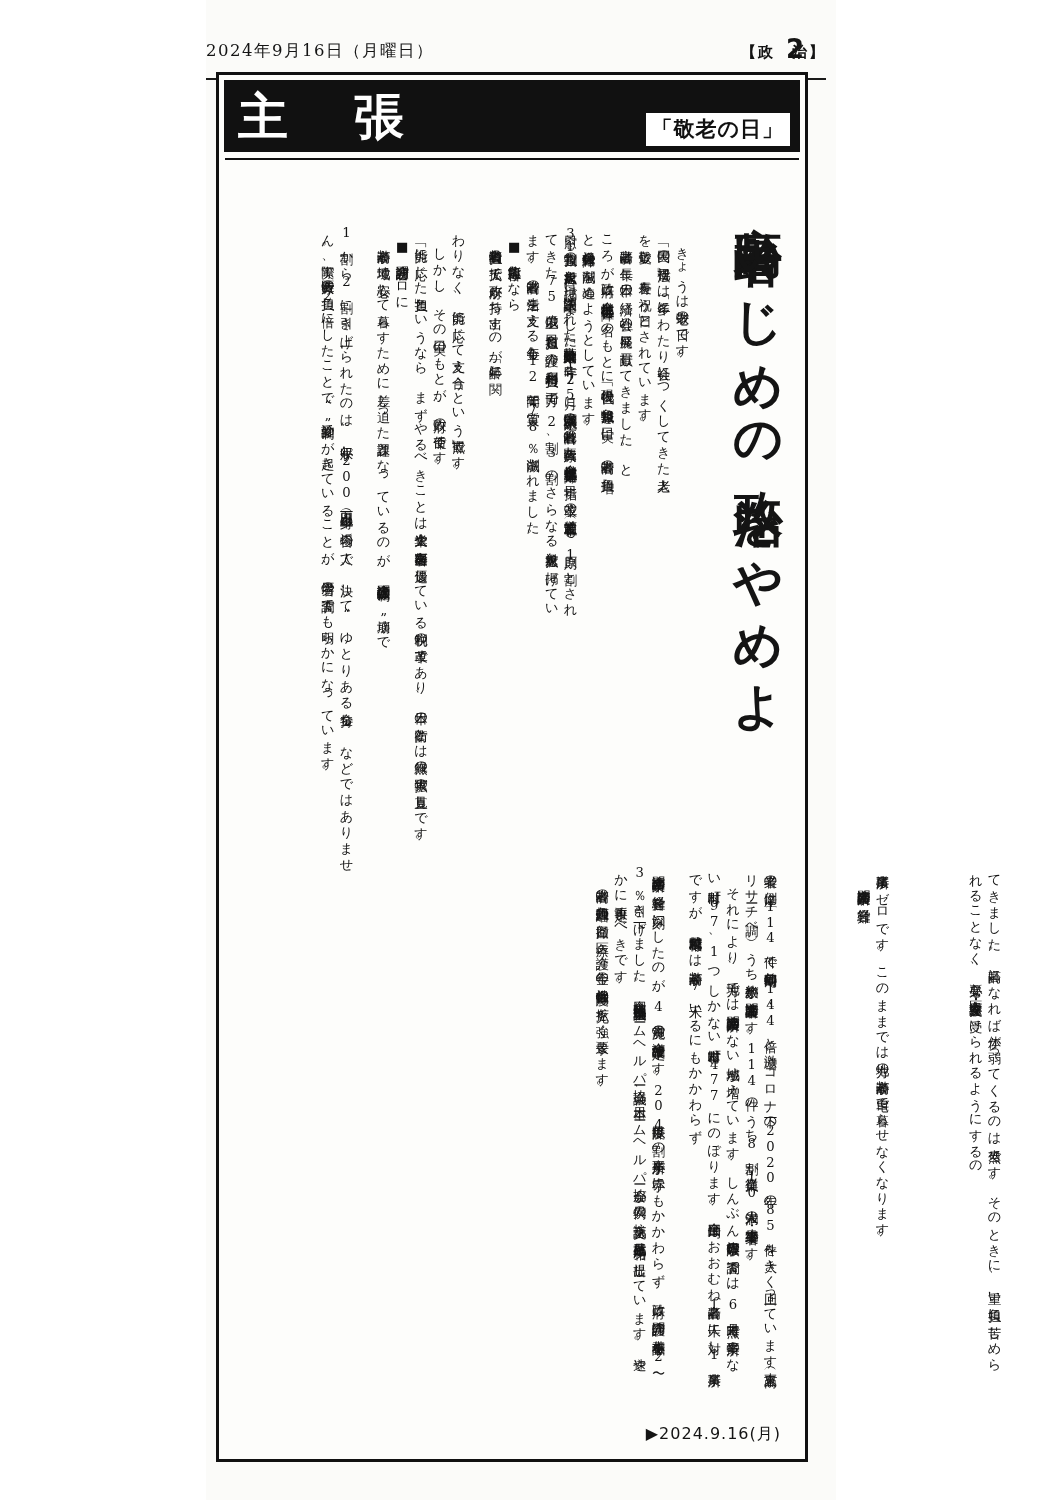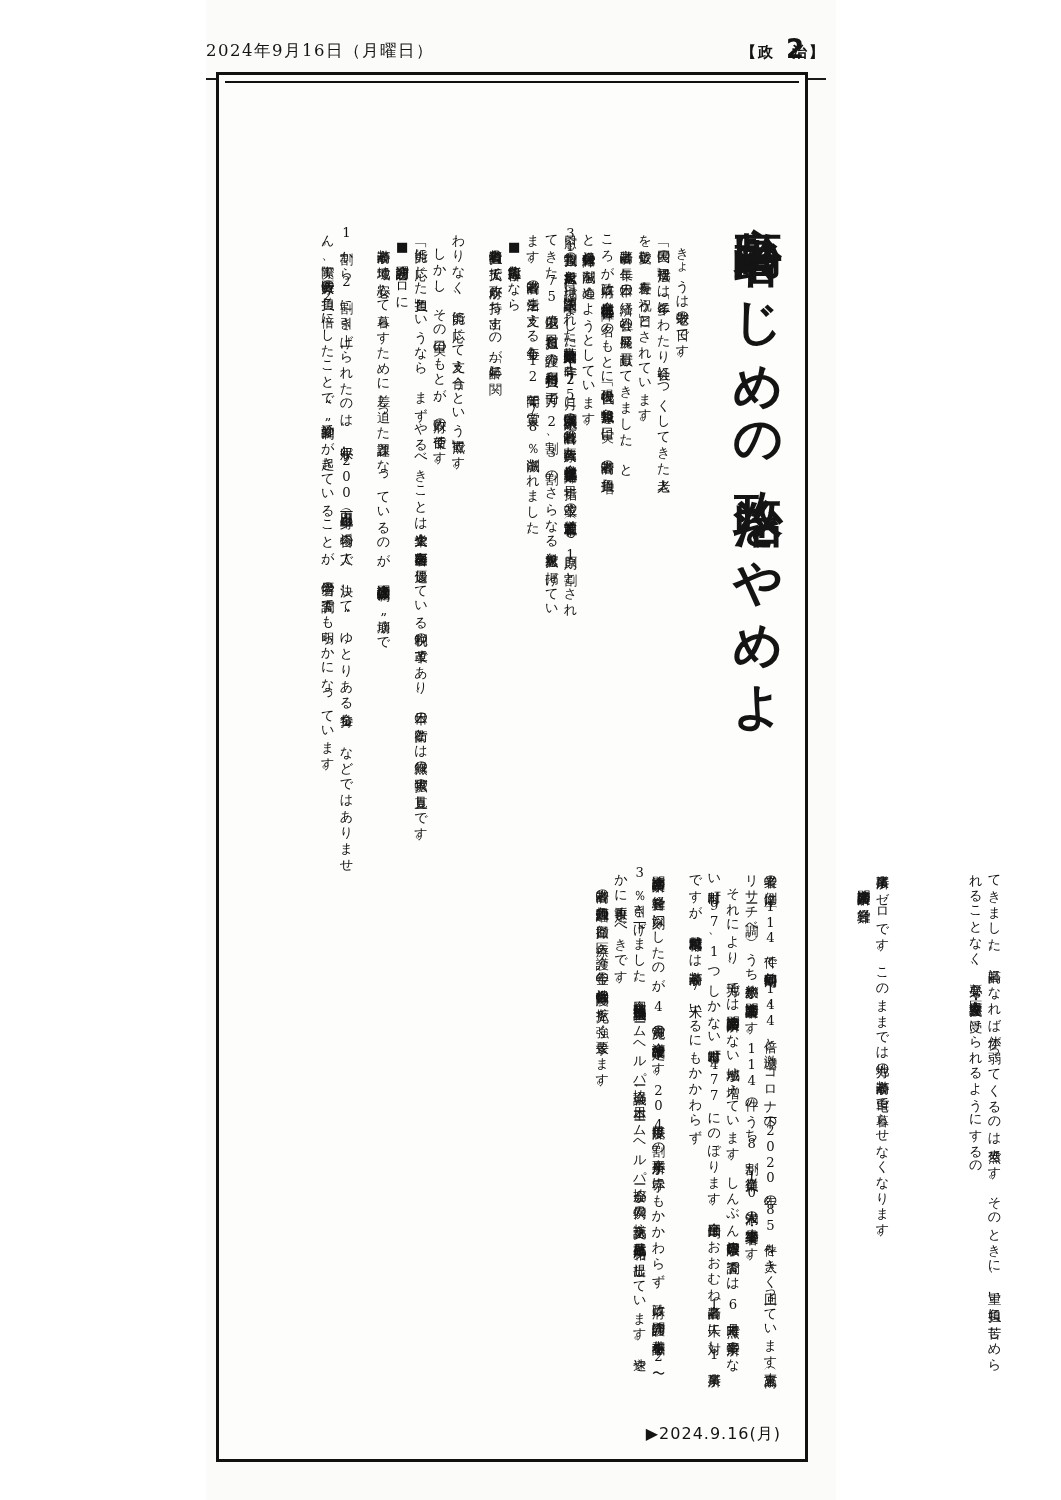--- a/index.html
+++ b/index.html
@@ -201,6 +201,10 @@
 
 <div class="article">
 
+  <div class="head-band">
+    <div class="shucho">主　張</div>
+    <div class="kicker">「敬老の日」</div>
+  </div>
   <div class="head-rule"></div>
 
   <div class="headline">高齢者いじめの政治をやめよ</div>

